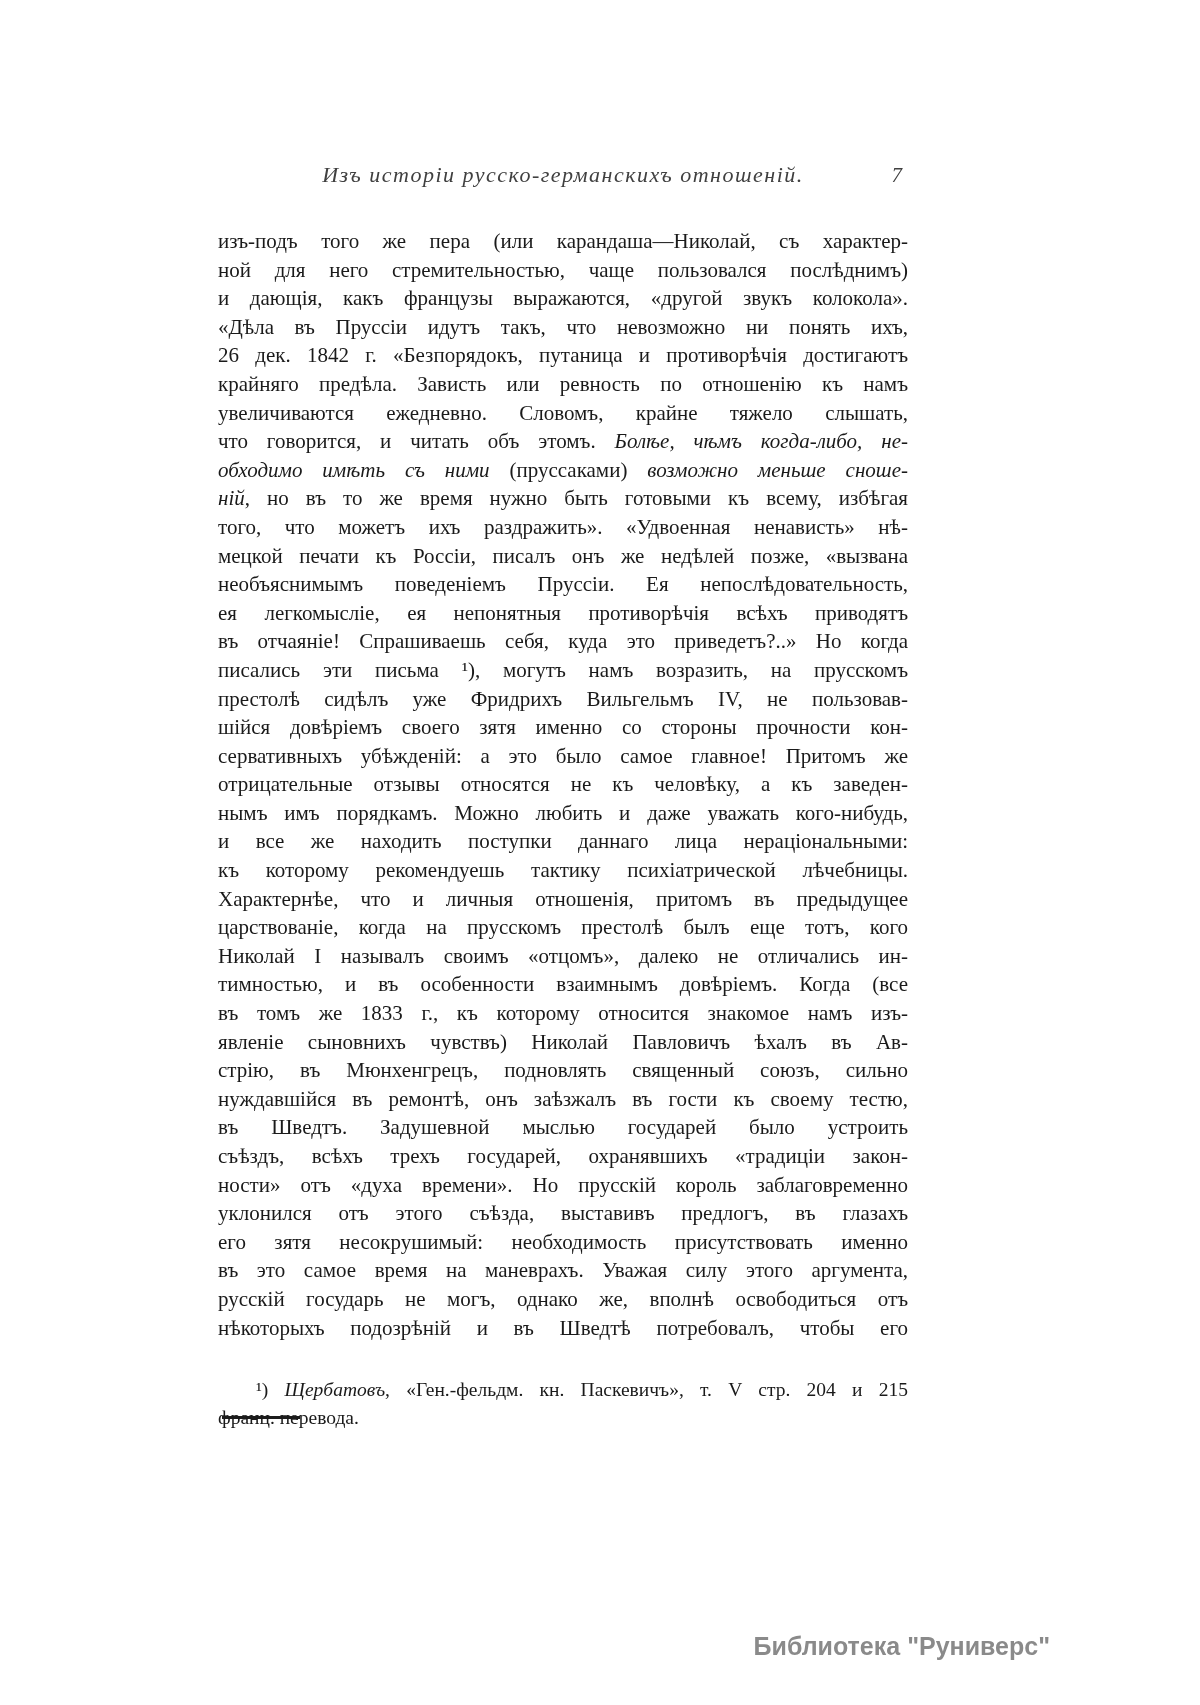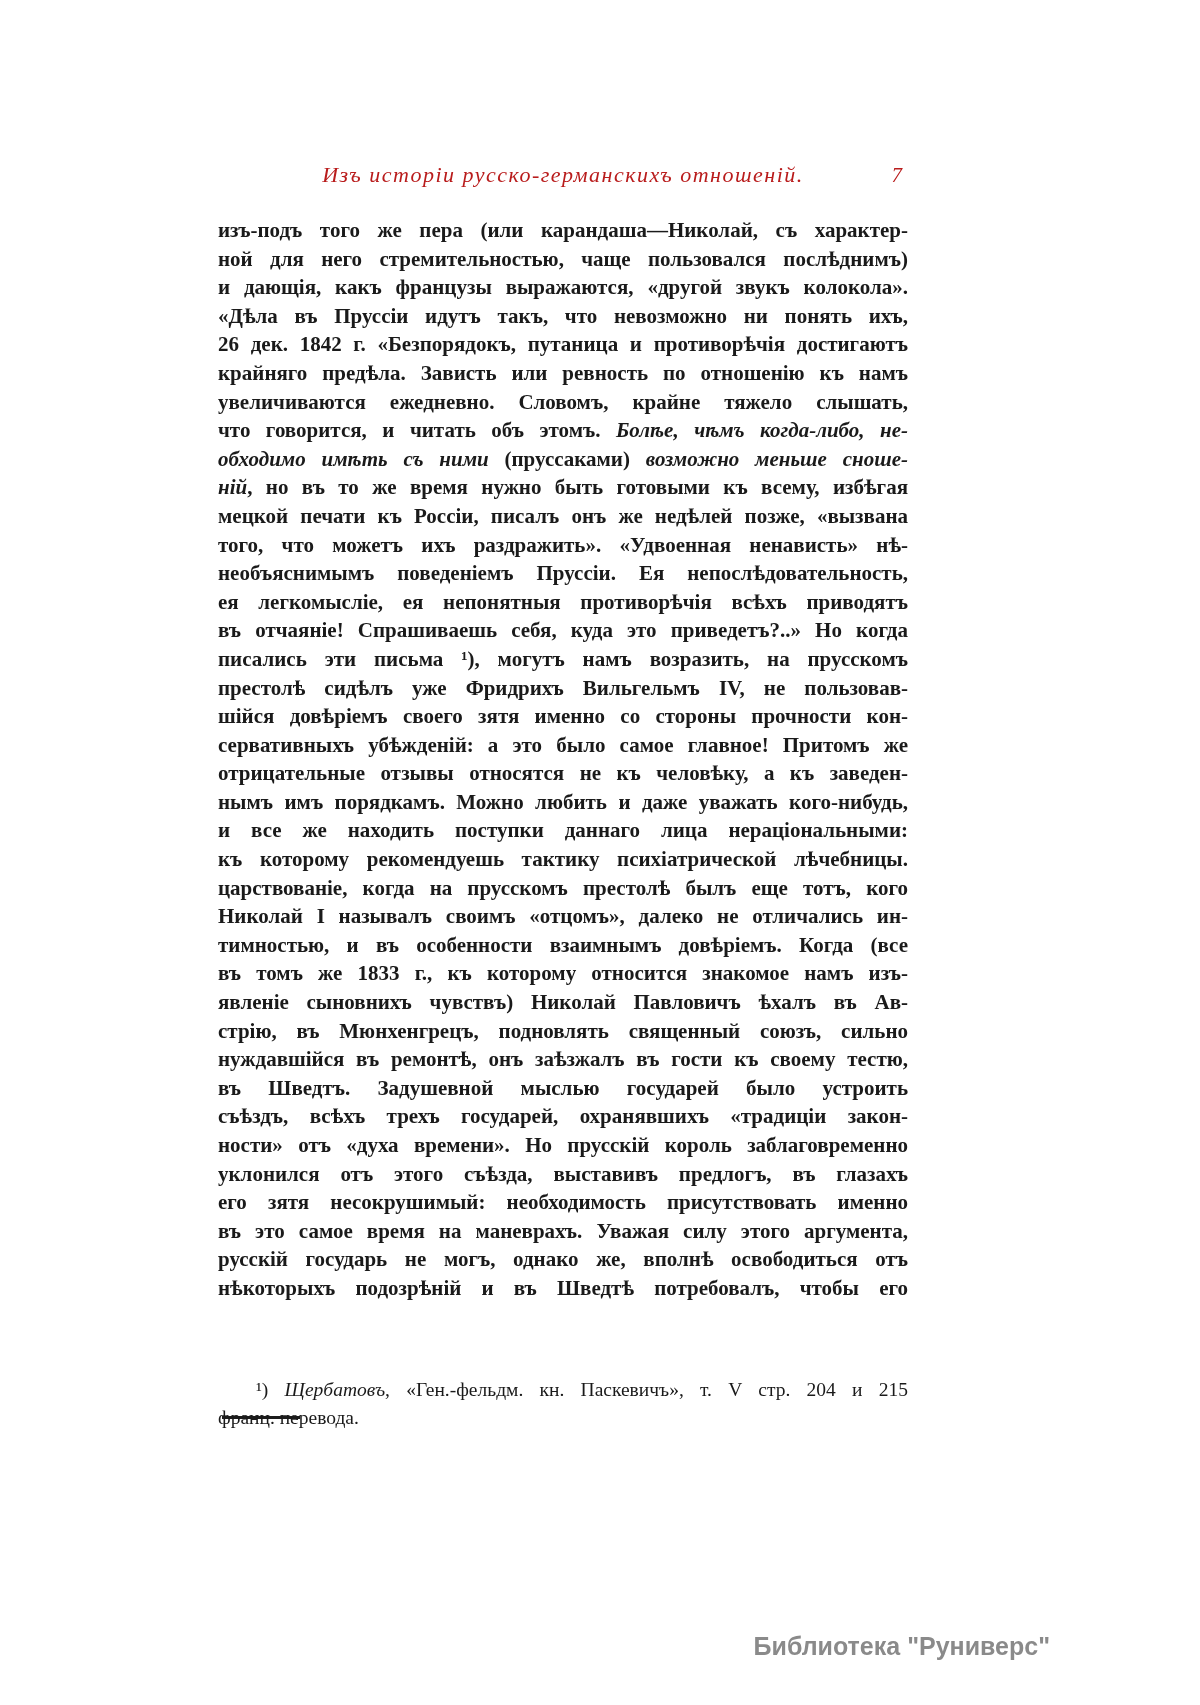--- a/index.html
+++ b/index.html
@@ -14,7 +14,7 @@
   .page-header {
     position:absolute; left:218px; top:162px; width:690px;
     font-style:italic; font-size:22px; letter-spacing:1.5px;
-    text-align:center; color:#b91c1c;
+    text-align:center; color:#404040;
   }
   .page-number {
     position:absolute; right:6px; top:1px;

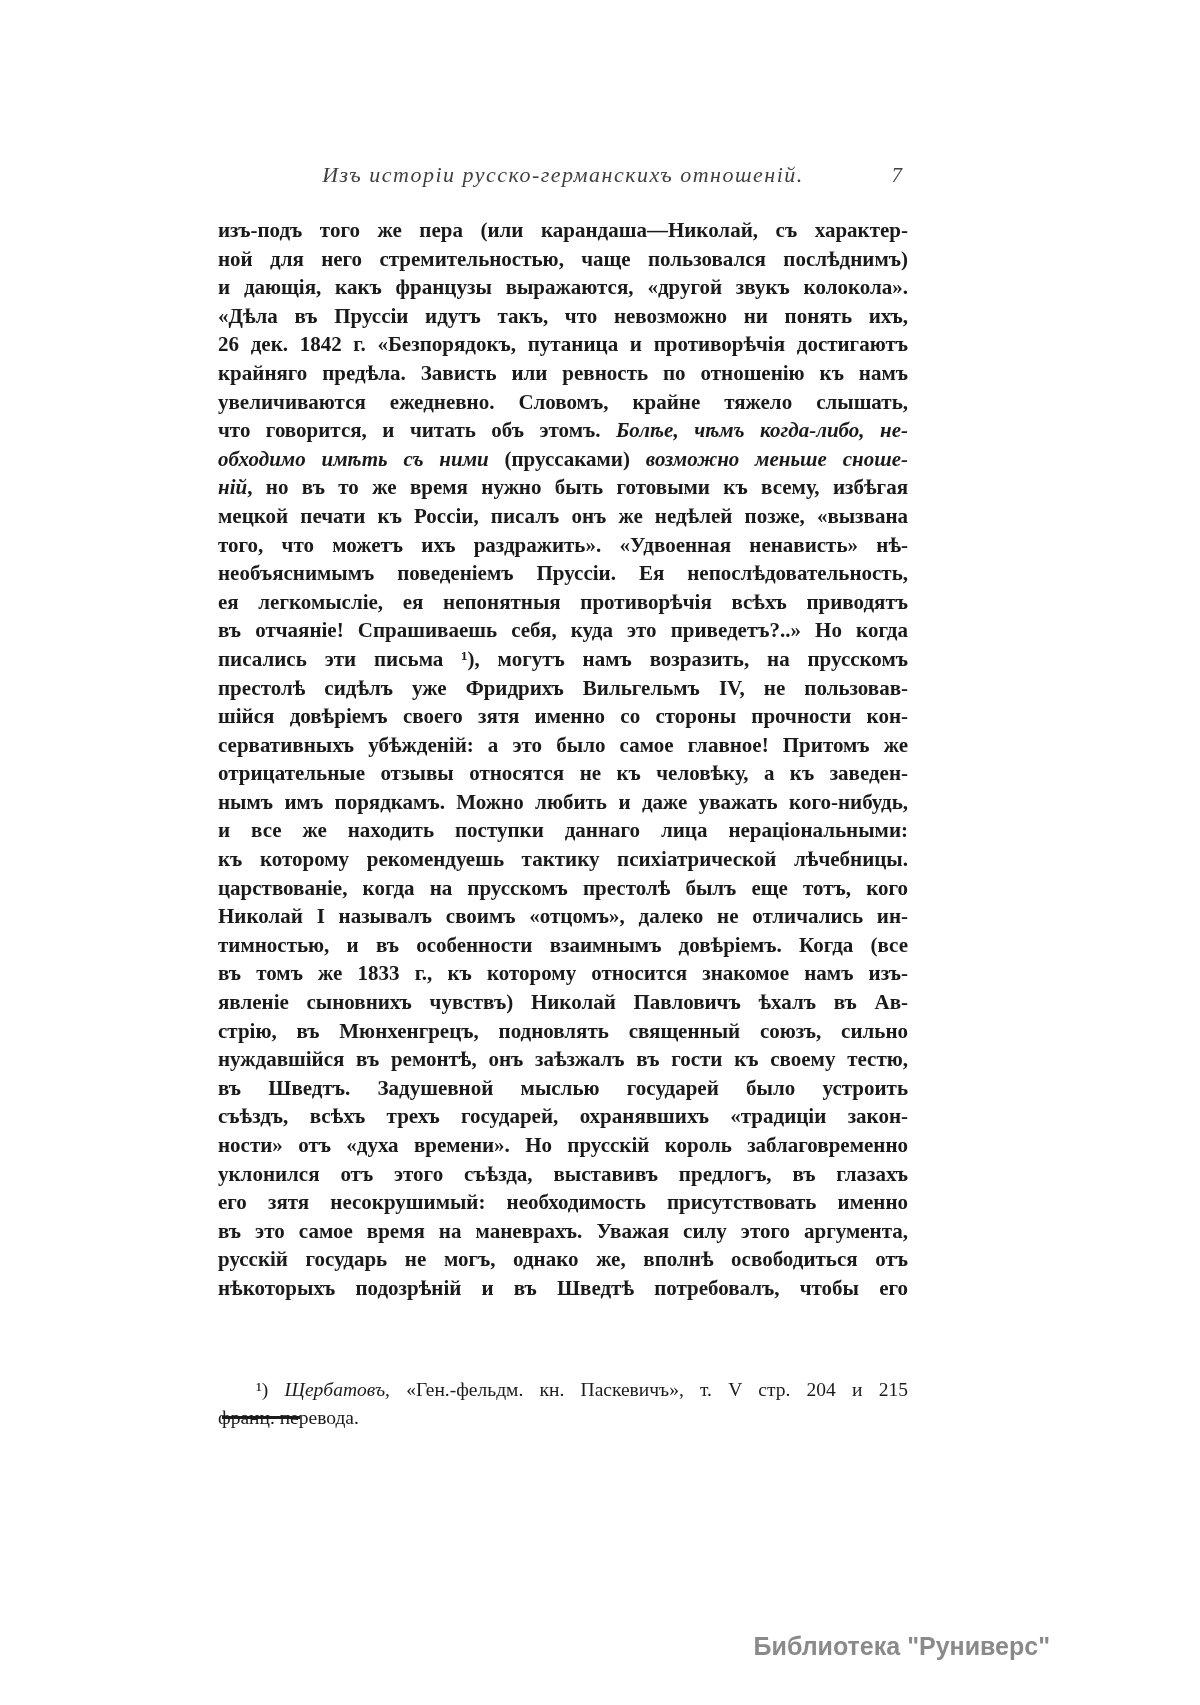--- a/index.html
+++ b/index.html
@@ -21,9 +21,8 @@
     font-style:italic; font-size:21px; letter-spacing:0;
   }
   .body-text {
-    position:absolute; left:218px; top:216px; width:690px;
+    position:absolute; left:218px; top:227px; width:690px;
     font-size:21px;
-    font-weight:bold;
   }
   .line {
     height:28.6px; line-height:28.6px;

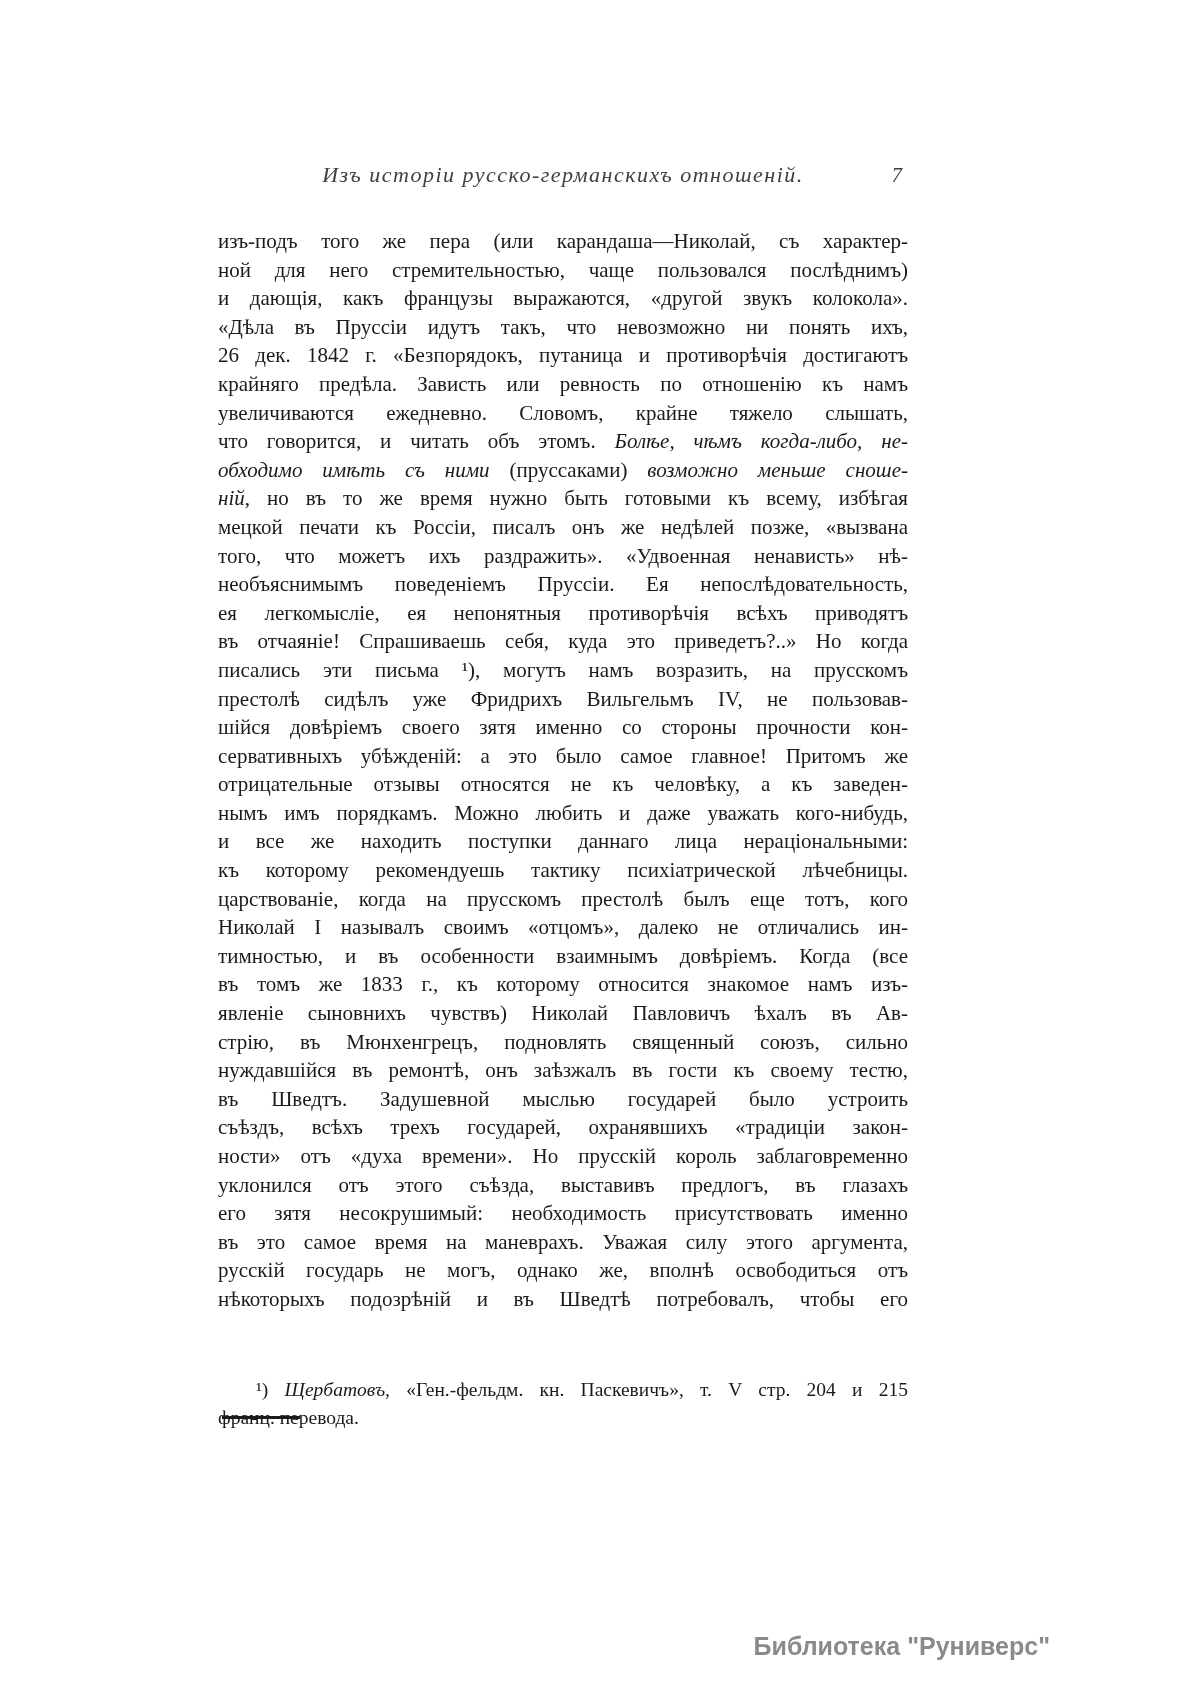--- a/index.html
+++ b/index.html
@@ -70,8 +70,8 @@
     <div class="line"><span>что говорится, и читать объ этомъ. </span><span class="it">Болѣе, чѣмъ когда-либо, не-</span></div>
     <div class="line"><span class="it">обходимо имѣть съ ними </span><span>(пруссаками) </span><span class="it">возможно меньше сноше-</span></div>
     <div class="line"><span class="it">ній</span><span>, но въ то же время нужно быть готовыми къ всему, избѣгая</span></div>
+    <div class="line"><span>того, что можетъ ихъ раздражить». «Удвоенная ненависть» нѣ-</span></div>
     <div class="line"><span>мецкой печати къ Россіи, писалъ онъ же недѣлей позже, «вызвана</span></div>
-    <div class="line"><span>того, что можетъ ихъ раздражить». «Удвоенная ненависть» нѣ-</span></div>
     <div class="line"><span>необъяснимымъ поведеніемъ Пруссіи. Ея непослѣдовательность,</span></div>
     <div class="line"><span>ея легкомысліе, ея непонятныя противорѣчія всѣхъ приводятъ</span></div>
     <div class="line"><span>въ отчаяніе! Спрашиваешь себя, куда это приведетъ?..» Но когда</span></div>

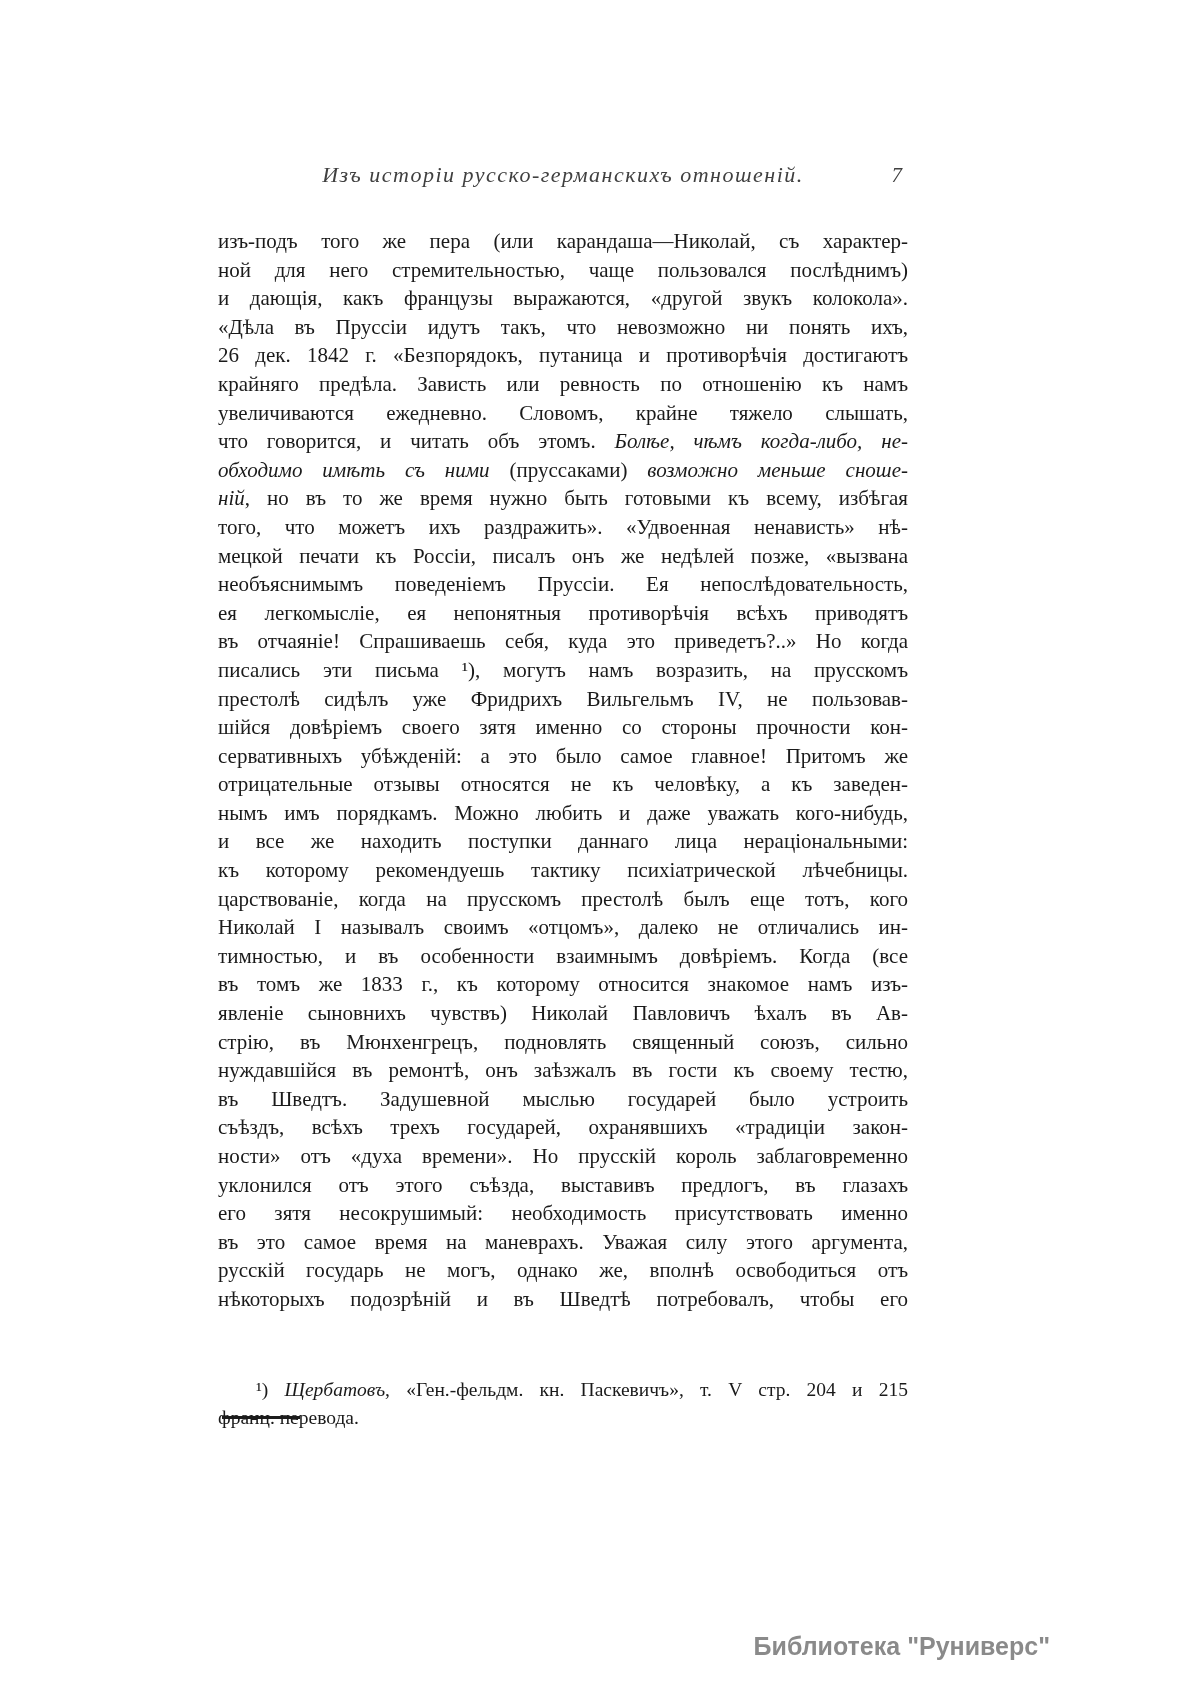--- a/index.html
+++ b/index.html
@@ -83,6 +83,7 @@
     <div class="line"><span>нымъ имъ порядкамъ. Можно любить и даже уважать кого-нибудь,</span></div>
     <div class="line"><span>и все же находить поступки даннаго лица нераціональными:</span></div>
     <div class="line"><span>къ которому рекомендуешь тактику психіатрической лѣчебницы.</span></div>
+    <div class="line"><span>Характернѣе, что и личныя отношенія, притомъ въ предыдущее</span></div>
     <div class="line"><span>царствованіе, когда на прусскомъ престолѣ былъ еще тотъ, кого</span></div>
     <div class="line"><span>Николай I называлъ своимъ «отцомъ», далеко не отличались ин-</span></div>
     <div class="line"><span>тимностью, и въ особенности взаимнымъ довѣріемъ. Когда (все</span></div>

